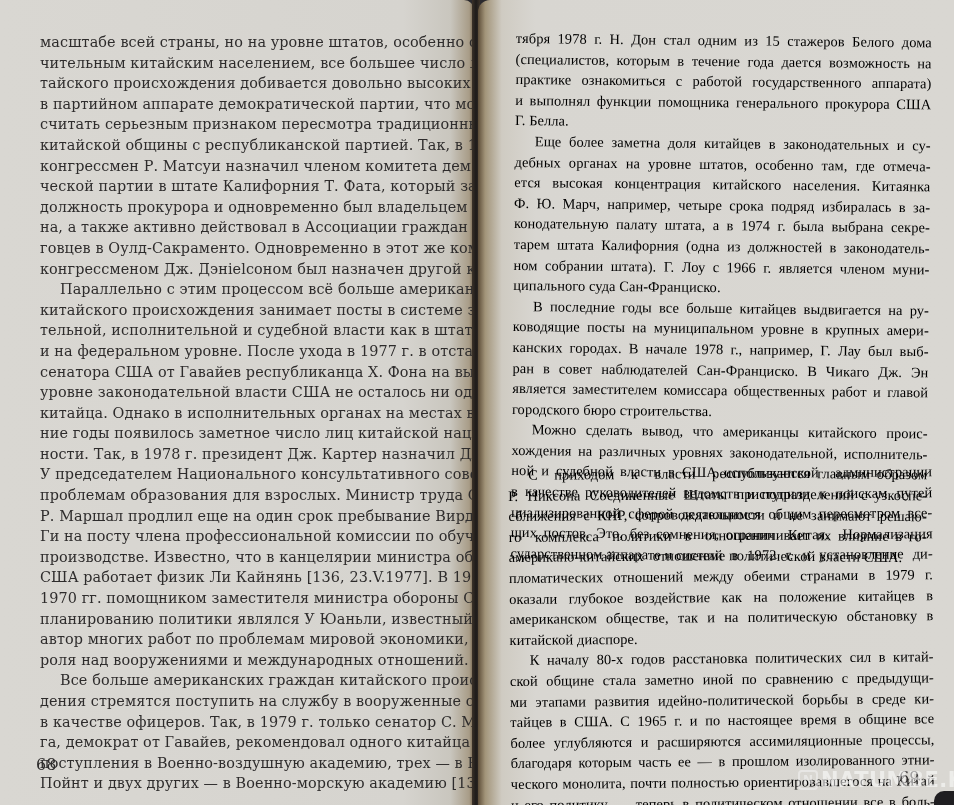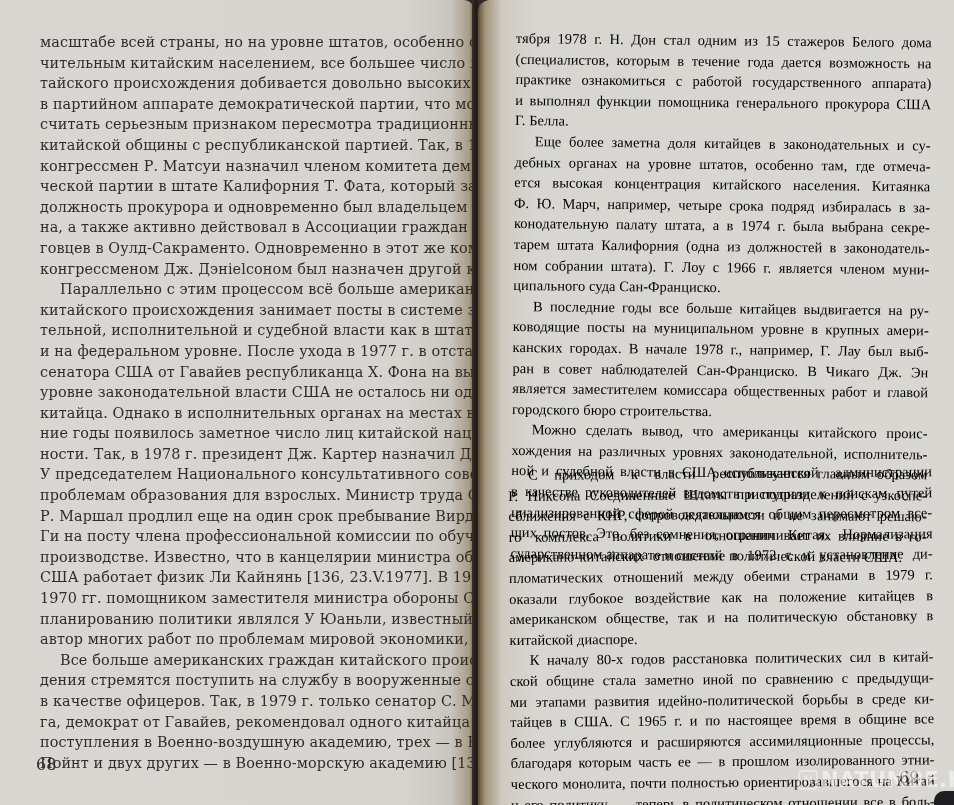--- a/index.html
+++ b/index.html
@@ -178,6 +178,7 @@
         <span class="line">1970 гг. помощником заместителя министра обороны США по</span>
         <span class="line">планированию политики являлся У Юаньли, известный ныне</span>
         <span class="line">автор многих работ по проблемам мировой экономики, конт-</span>
+        <span class="line last">роля над вооружениями и международных отношений.</span>
         <span class="line indent-line">Все больше американских граждан китайского происхож-</span>
         <span class="line">дения стремятся поступить на службу в вооруженные силы США</span>
         <span class="line">в качестве офицеров. Так, в 1979 г. только сенатор С. Мацуно-</span>

